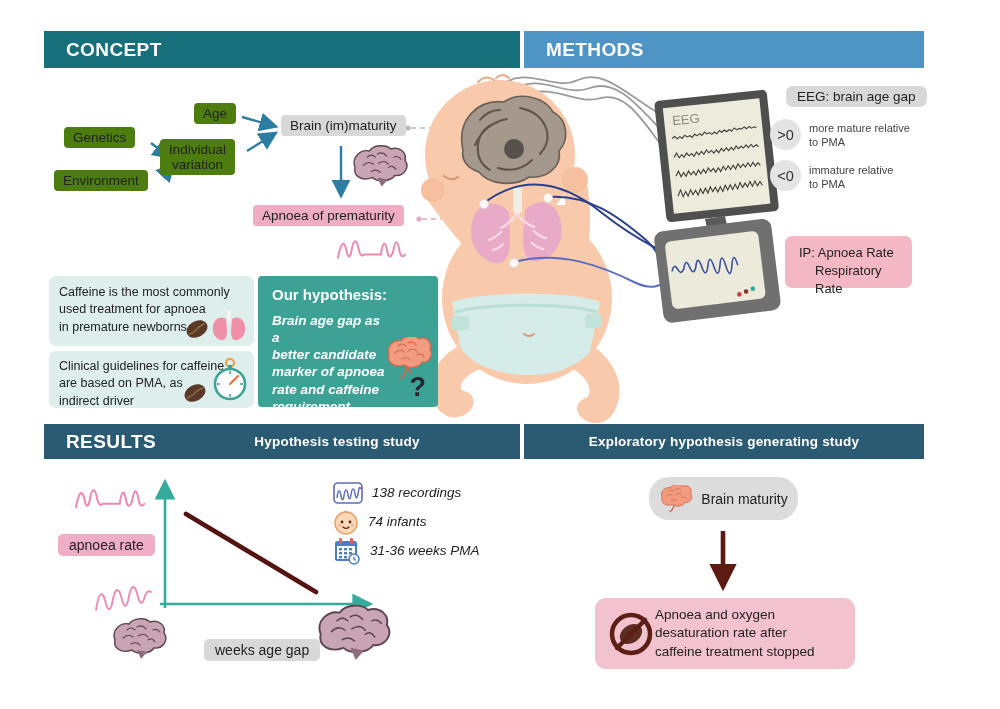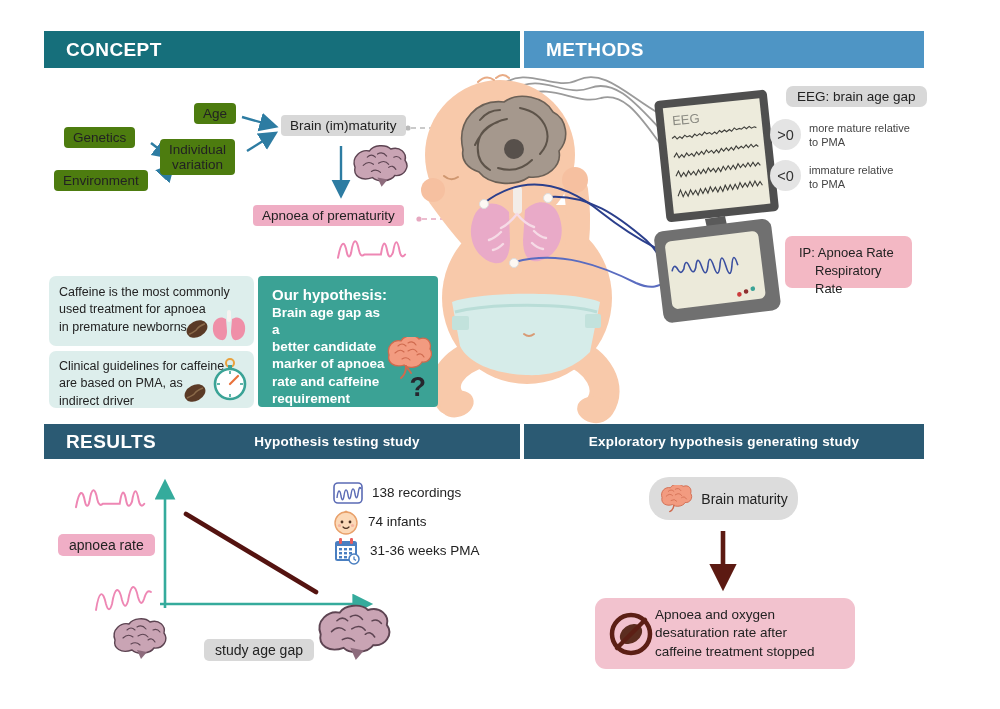--- a/index.html
+++ b/index.html
@@ -31,7 +31,7 @@
     background:#3ba295;border-radius:4px;color:#fff;
   }
   .hyp .title{position:absolute;left:14px;top:10px;font-size:15px;font-weight:bold;}
-  .hyp .body{position:absolute;left:14px;top:28px;width:118px;font-size:13.5px;font-weight:bold;line-height:1.27;white-space:pre-line;}
+  .hyp .body{position:absolute;left:14px;top:36px;width:118px;font-size:13.5px;font-weight:bold;line-height:1.27;white-space:pre-line;font-style:italic;}
   .qmark{position:absolute;right:12px;bottom:4px;font-size:27px;font-weight:bold;color:#26262e;}
   .circle{
     position:absolute;width:31px;height:31px;border-radius:50%;background:#e4e4e4;

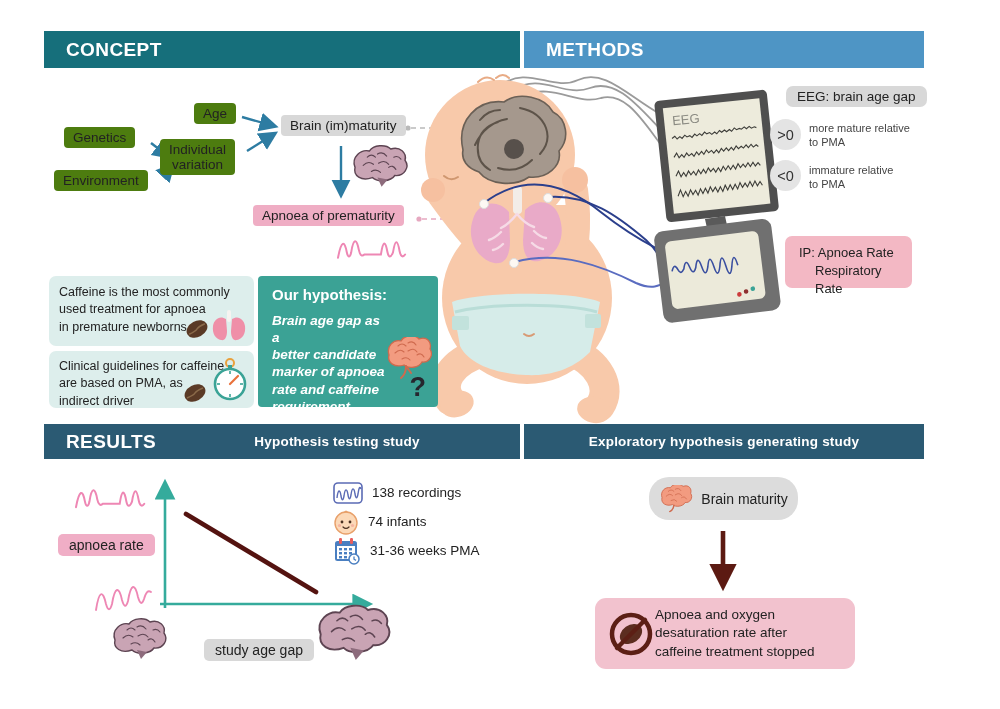--- a/index.html
+++ b/index.html
@@ -45,7 +45,7 @@
   .ipbox div{padding-left:14px;line-height:1.4;}
   .ipbox .l2{padding-left:30px;}
   .statrow{display:flex;align-items:center;gap:9px;height:29px;}
-  .statrow span{font-size:13.5px;color:#222;}
+  .statrow span{font-size:13.5px;color:#222;font-style:italic;}
   .bm-box{
     position:absolute;left:649px;top:477px;width:149px;height:43px;background:#dcdcdc;
     border-radius:20px;display:flex;align-items:center;justify-content:center;gap:8px;

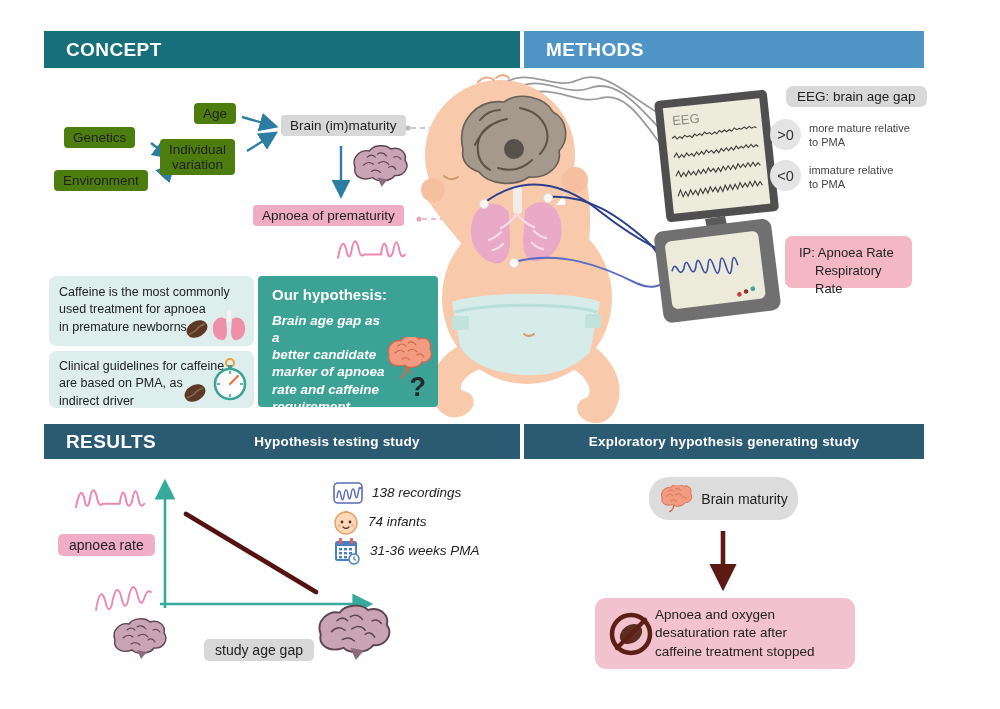--- a/index.html
+++ b/index.html
@@ -284,7 +284,7 @@
   </div>
 
   <div class="labelbox" style="left:58px;top:534px;background:#f0aec6;text-align:right;">apnoea rate</div>
-  <div class="labelbox grayb" style="left:204px;top:639px;">study age gap</div>
+  <div class="labelbox grayb" style="left:204px;top:639px;">weeks age gap</div>
 
   <div class="abs" style="left:333px;top:478px;">
     <div class="statrow">

